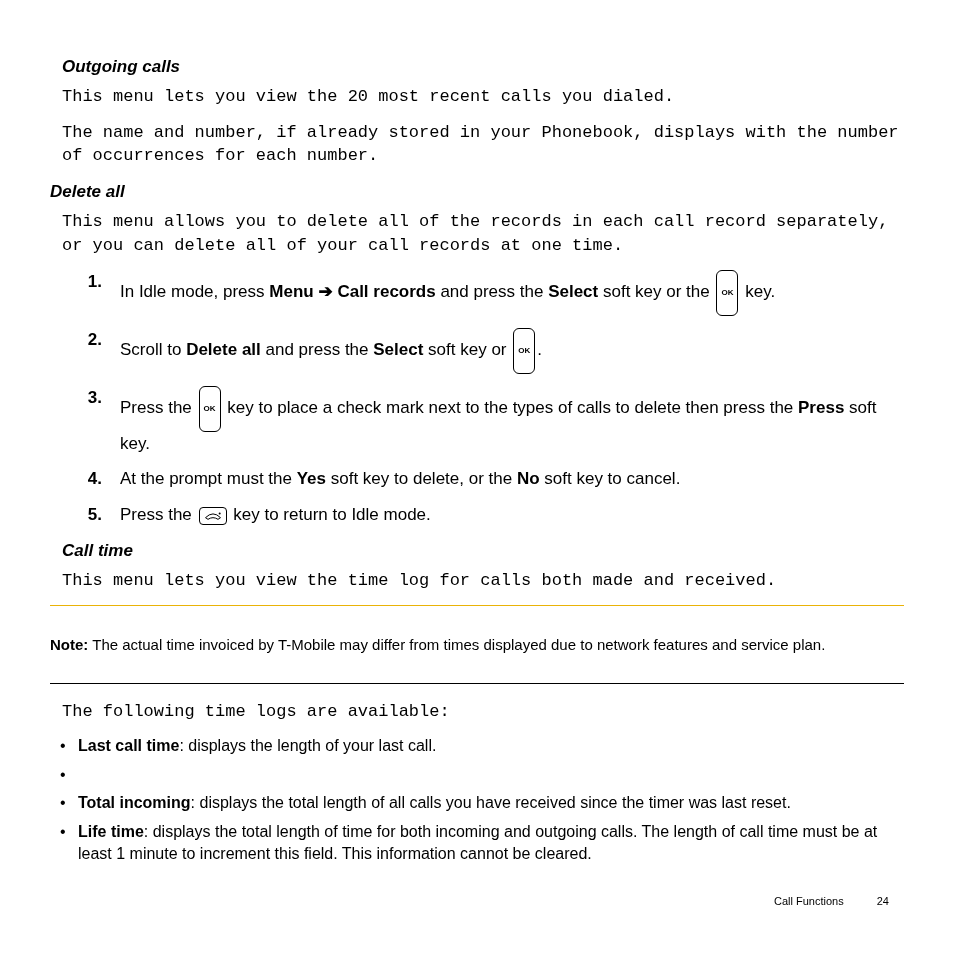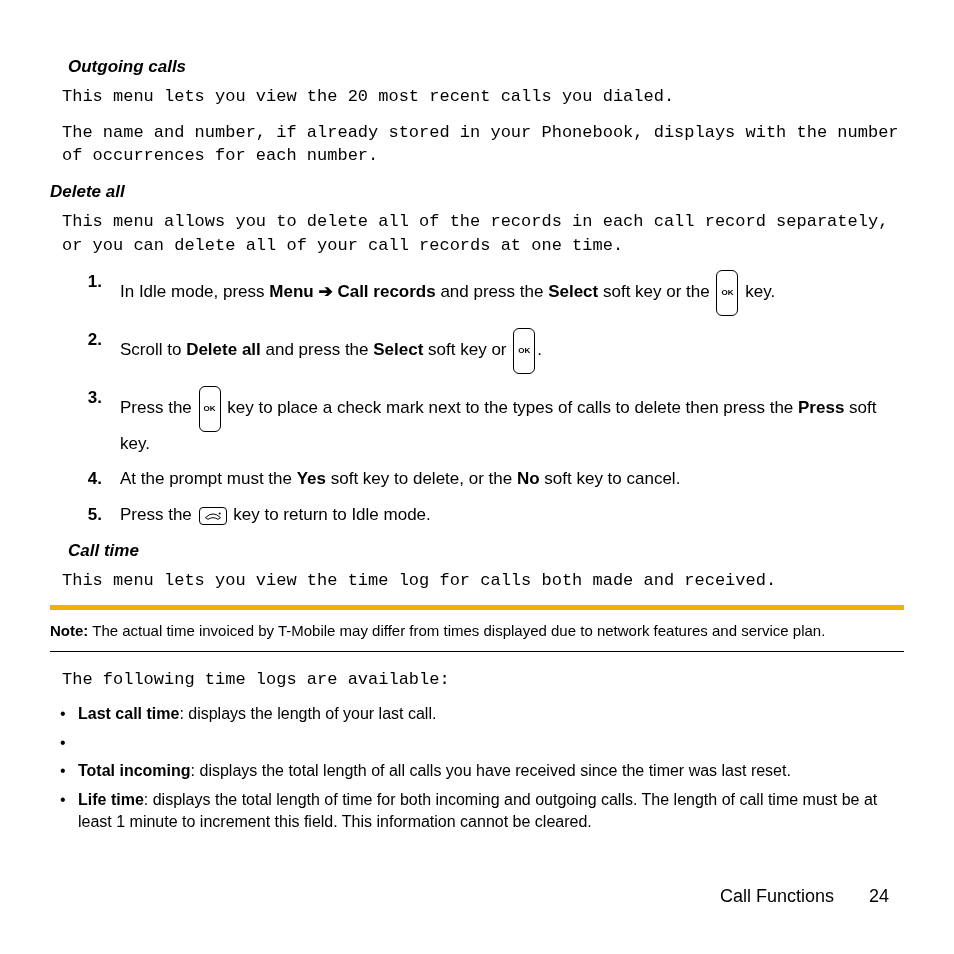--- a/index.html
+++ b/index.html
@@ -24,7 +24,7 @@
     font-style: italic;
     margin-top: 10px;
     margin-bottom: 6px;
-    margin-left: 18px;
+    margin-left: 12px;
   }
   .indent {
     margin-left: 12px;

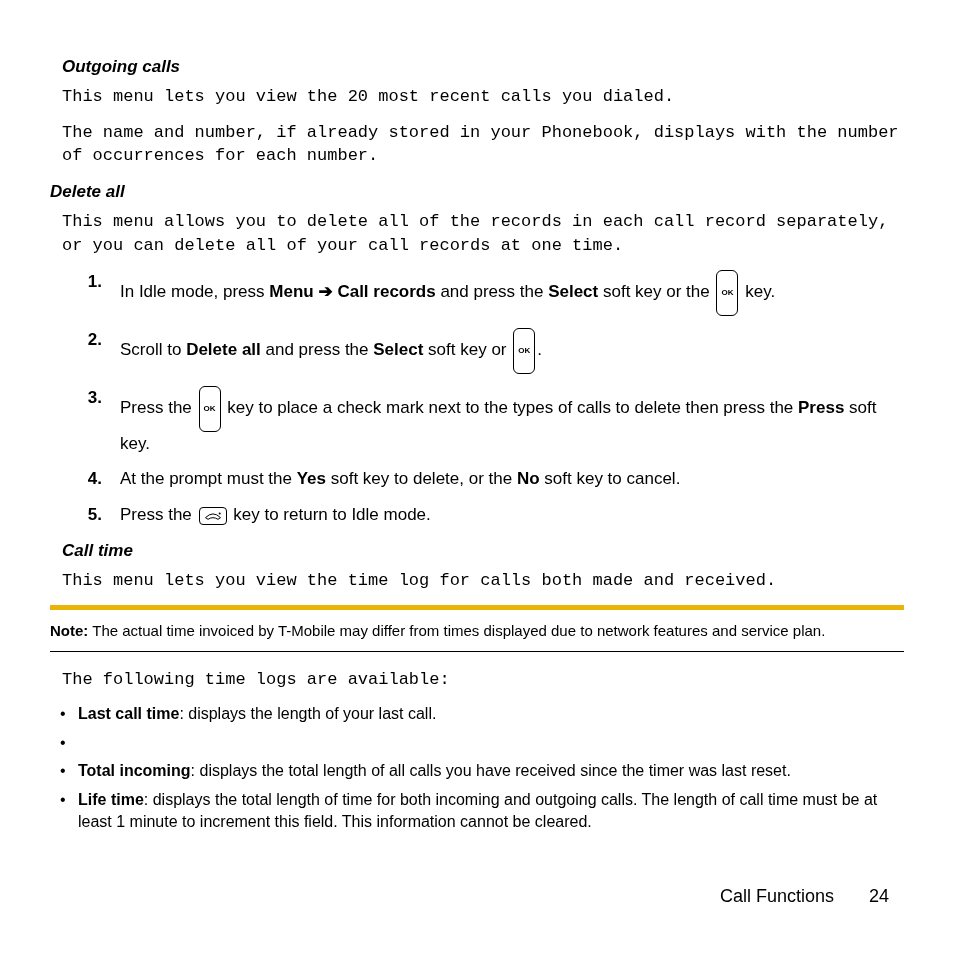--- a/index.html
+++ b/index.html
@@ -81,9 +81,9 @@
   }
   .end-key svg { width: 20px; height: 12px; }
   .note-box {
-    border-top: 5px solid #eab308;
+    border-top: 1px solid #eab308;
     border-bottom: 1px solid #000;
-    padding: 10px 0;
+    padding: 28px 0;
     margin: 12px 0 16px 0;
     font-size: 15px;
   }

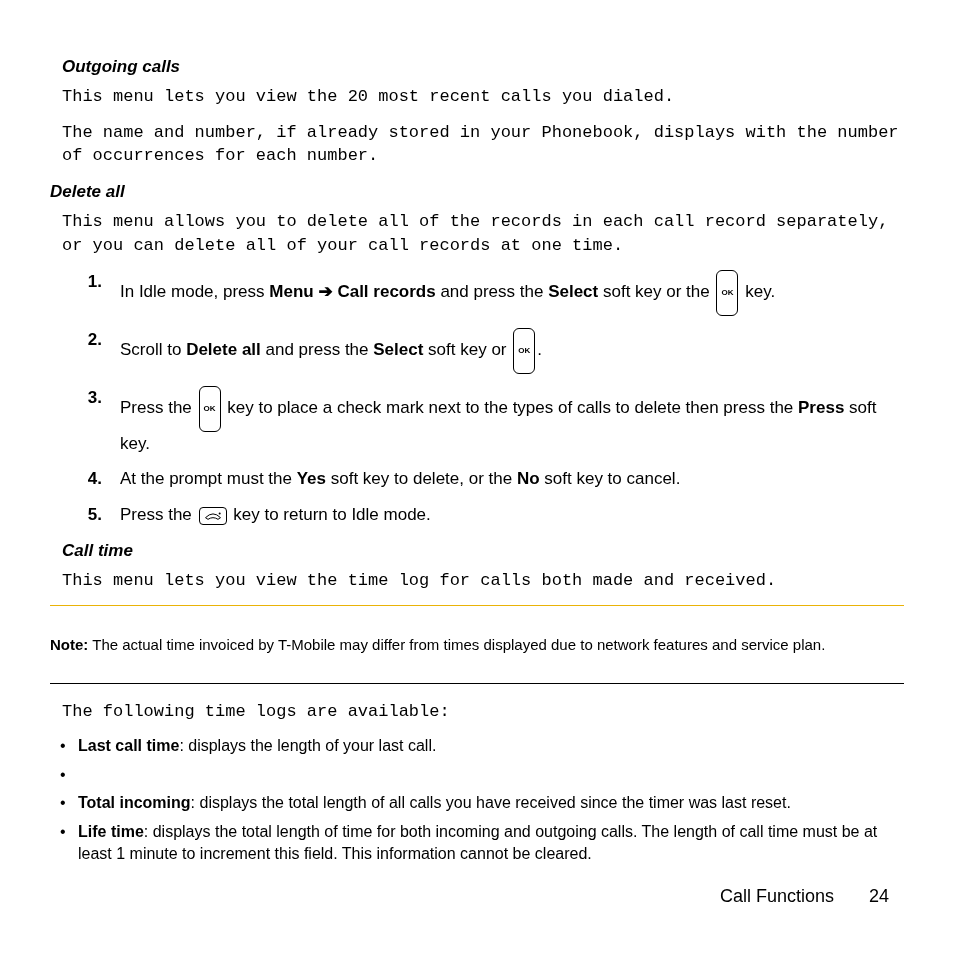--- a/index.html
+++ b/index.html
@@ -103,7 +103,7 @@
     position: absolute;
     bottom: 45px;
     right: 65px;
-    font-size: 18px;
+    font-size: 11px;
   }
   .footer .pagenum { margin-left: 30px; }
 </style>

